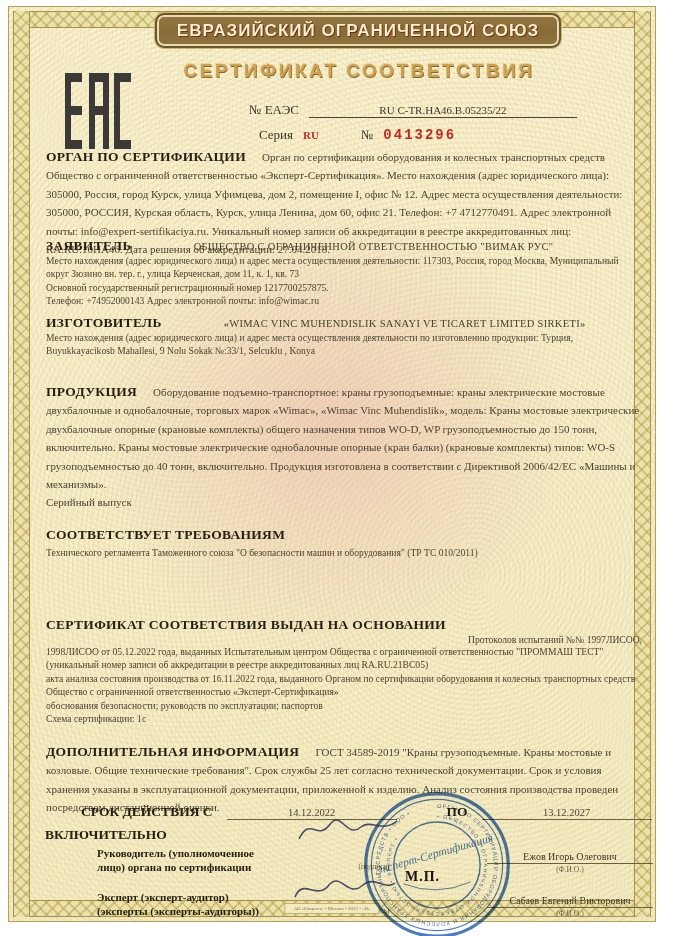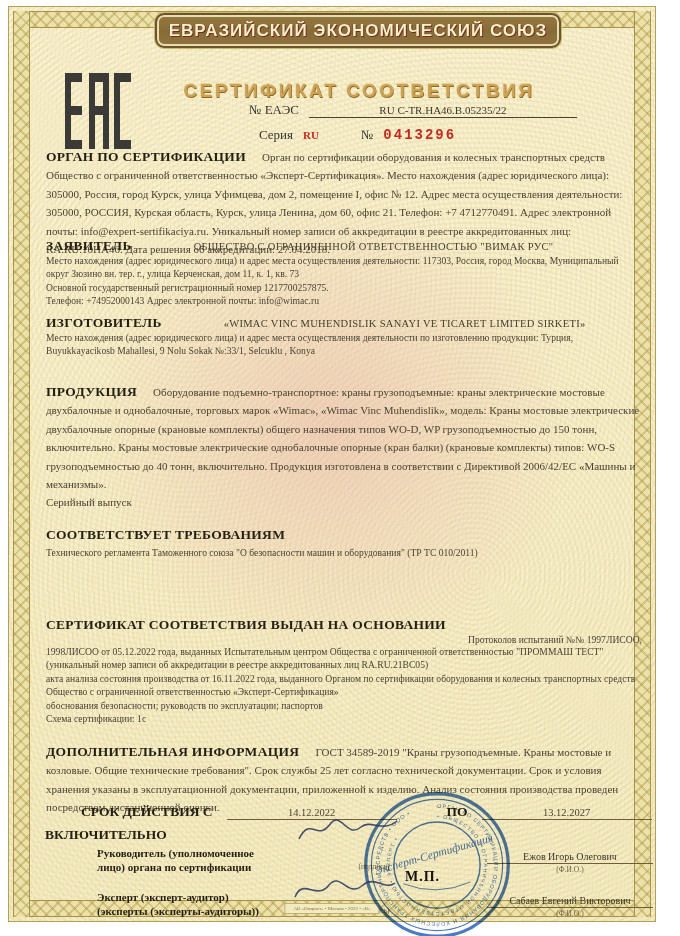--- a/index.html
+++ b/index.html
@@ -80,7 +80,7 @@
   <div class="band v r"></div>
 
   <div class="banner">
-    <span>ЕВРАЗИЙСКИЙ ЭКОНОМИЧЕСКИЙ СОЮЗ</span>
+    <span>ЕВРАЗИЙСКИЙ ОГРАНИЧЕННОЙ СОЮЗ</span>
   </div>
 
   <svg class="eac" width="66" height="76" viewBox="0 0 66 76">

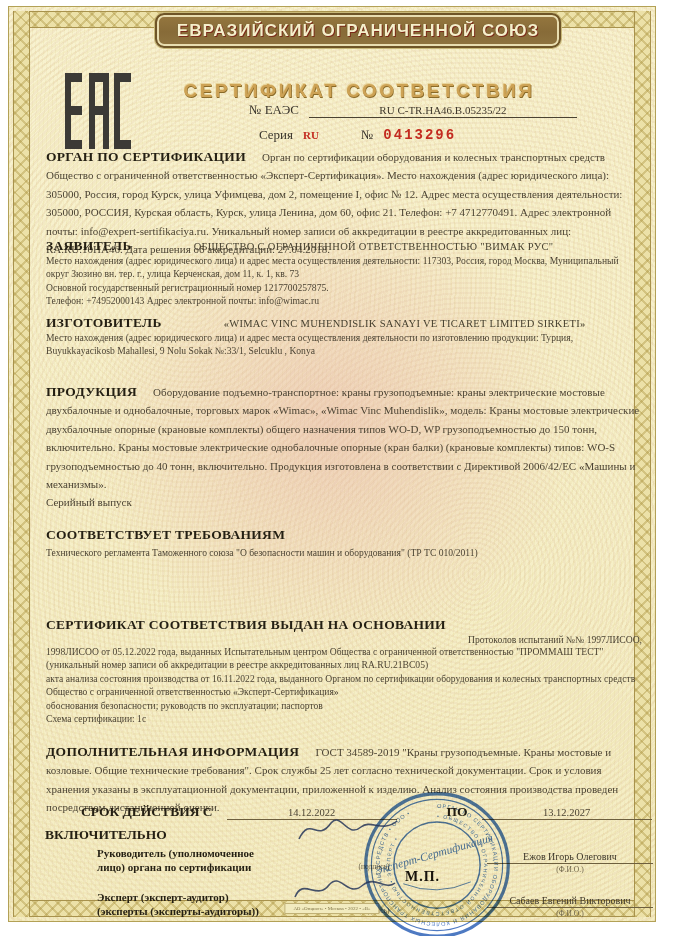--- a/index.html
+++ b/index.html
@@ -26,7 +26,7 @@
   .banner span{font-family:"Liberation Sans",sans-serif;font-weight:bold;font-size:17px;letter-spacing:1px;
     color:#f5efcb;text-shadow:1px 1px 0 #7a2a18, -0.5px -0.5px 0 #5c4718;}
 
-  .title{position:absolute;left:150px;top:73px;width:400px;text-align:center;z-index:2;
+  .title{position:absolute;left:150px;top:53px;width:400px;text-align:center;z-index:2;
     font-family:"Liberation Sans",sans-serif;font-weight:bold;font-size:19px;letter-spacing:2.5px;
     color:#cda255;text-shadow:0.6px 0.6px 0 #8a6a28, -0.6px -0.6px 0 #e8d49a;}
 

